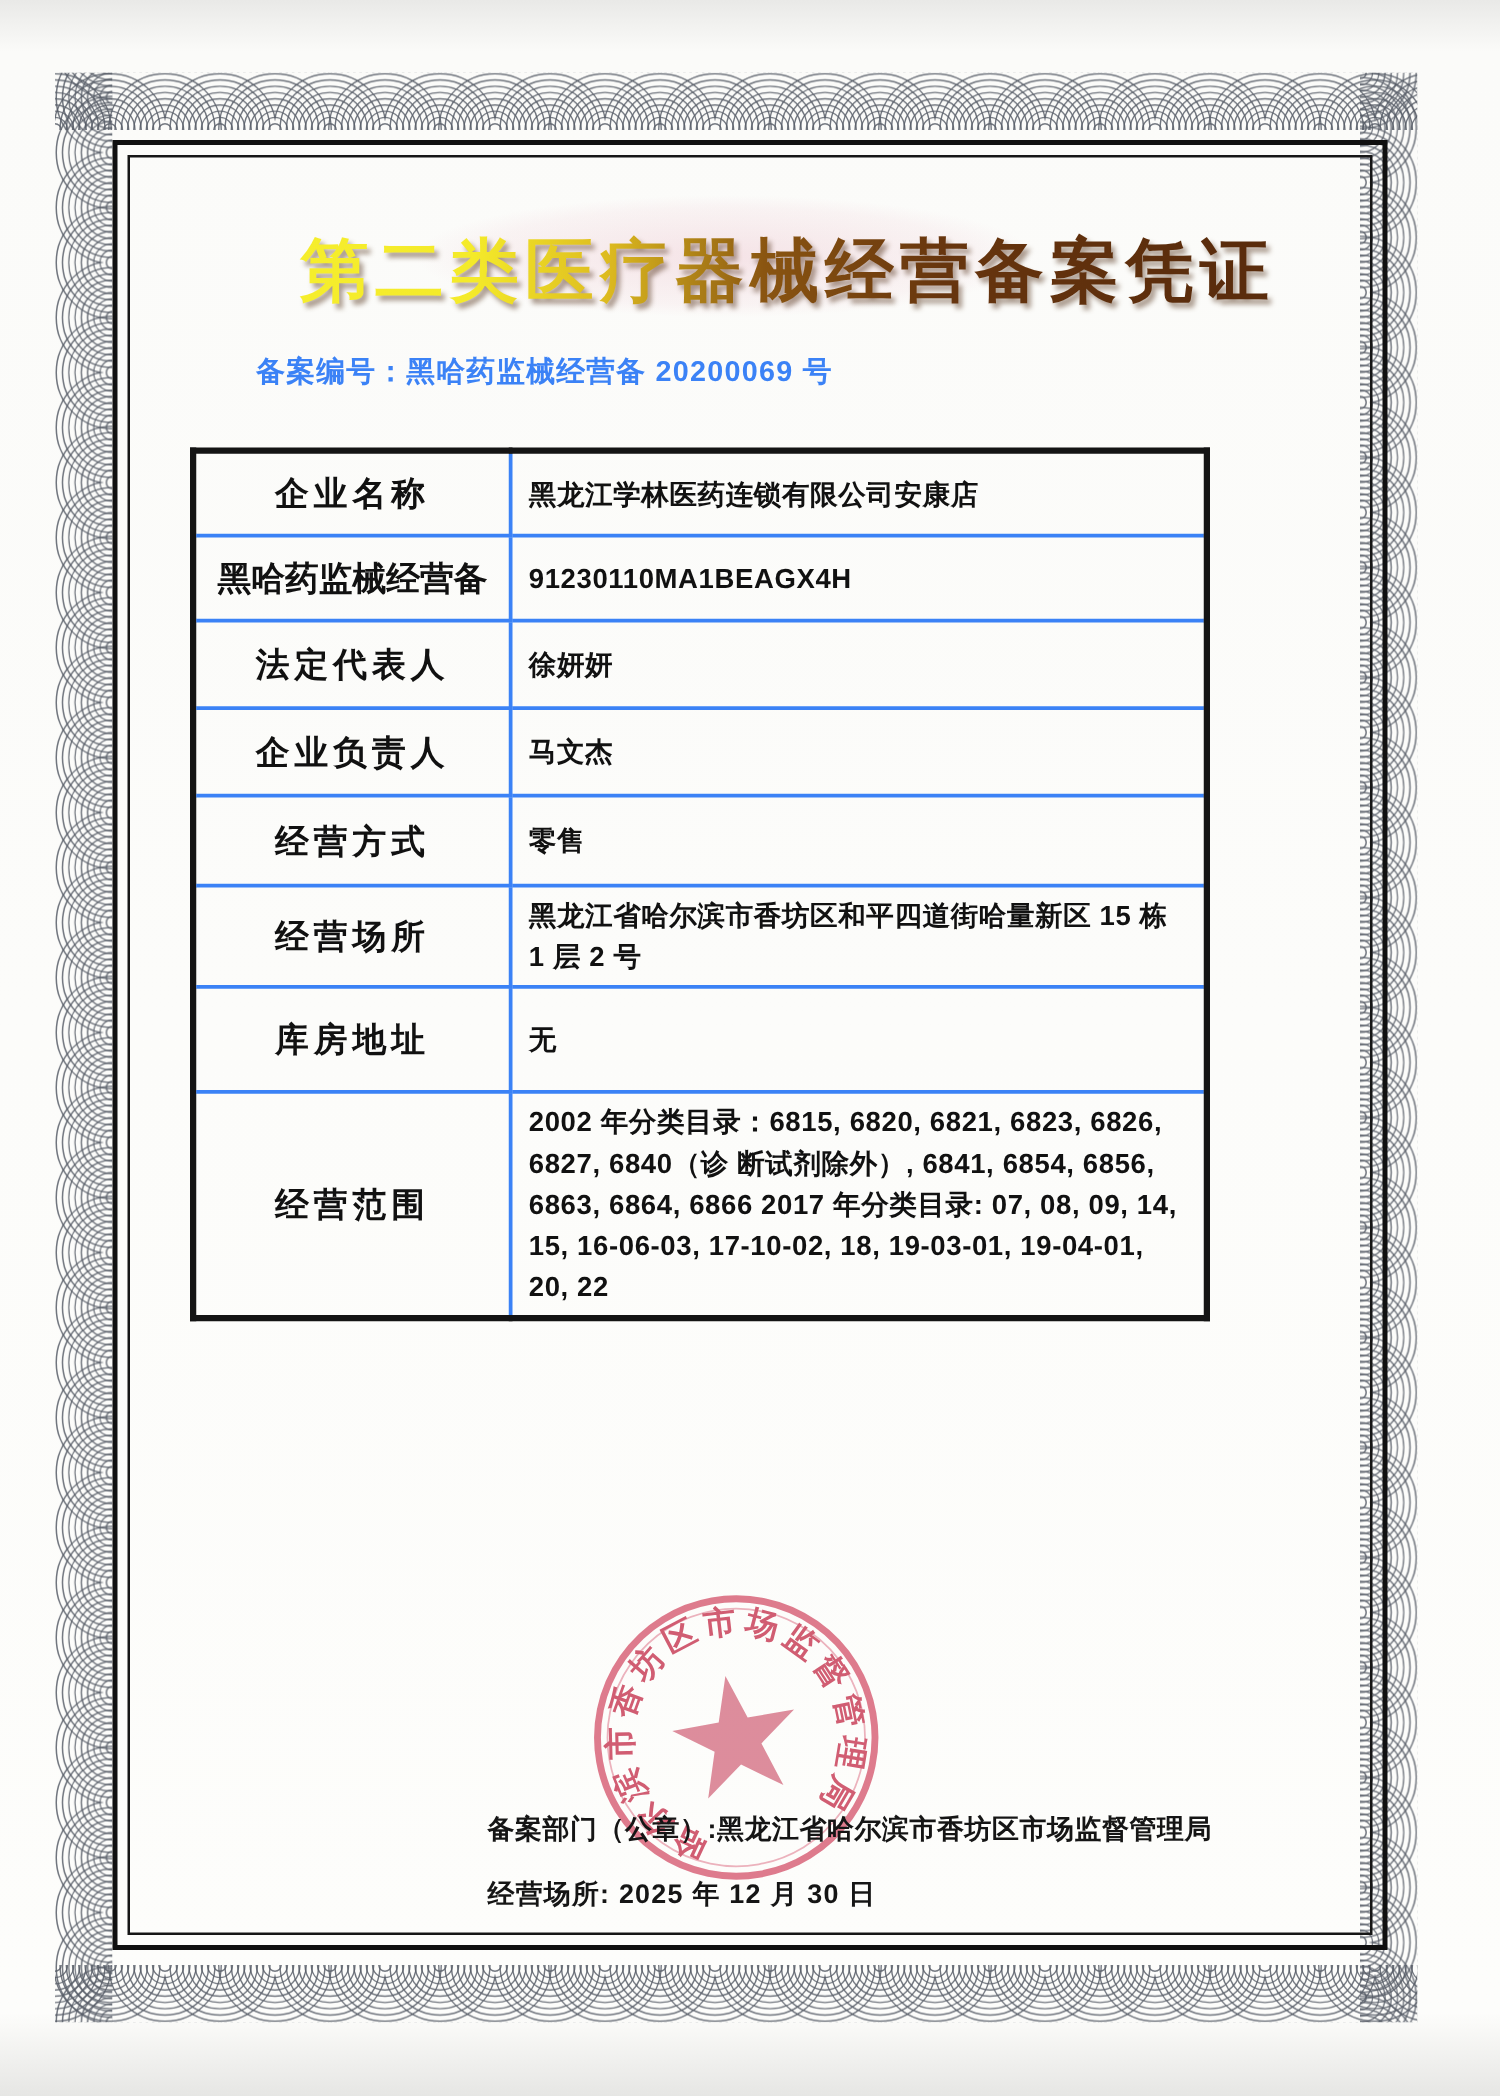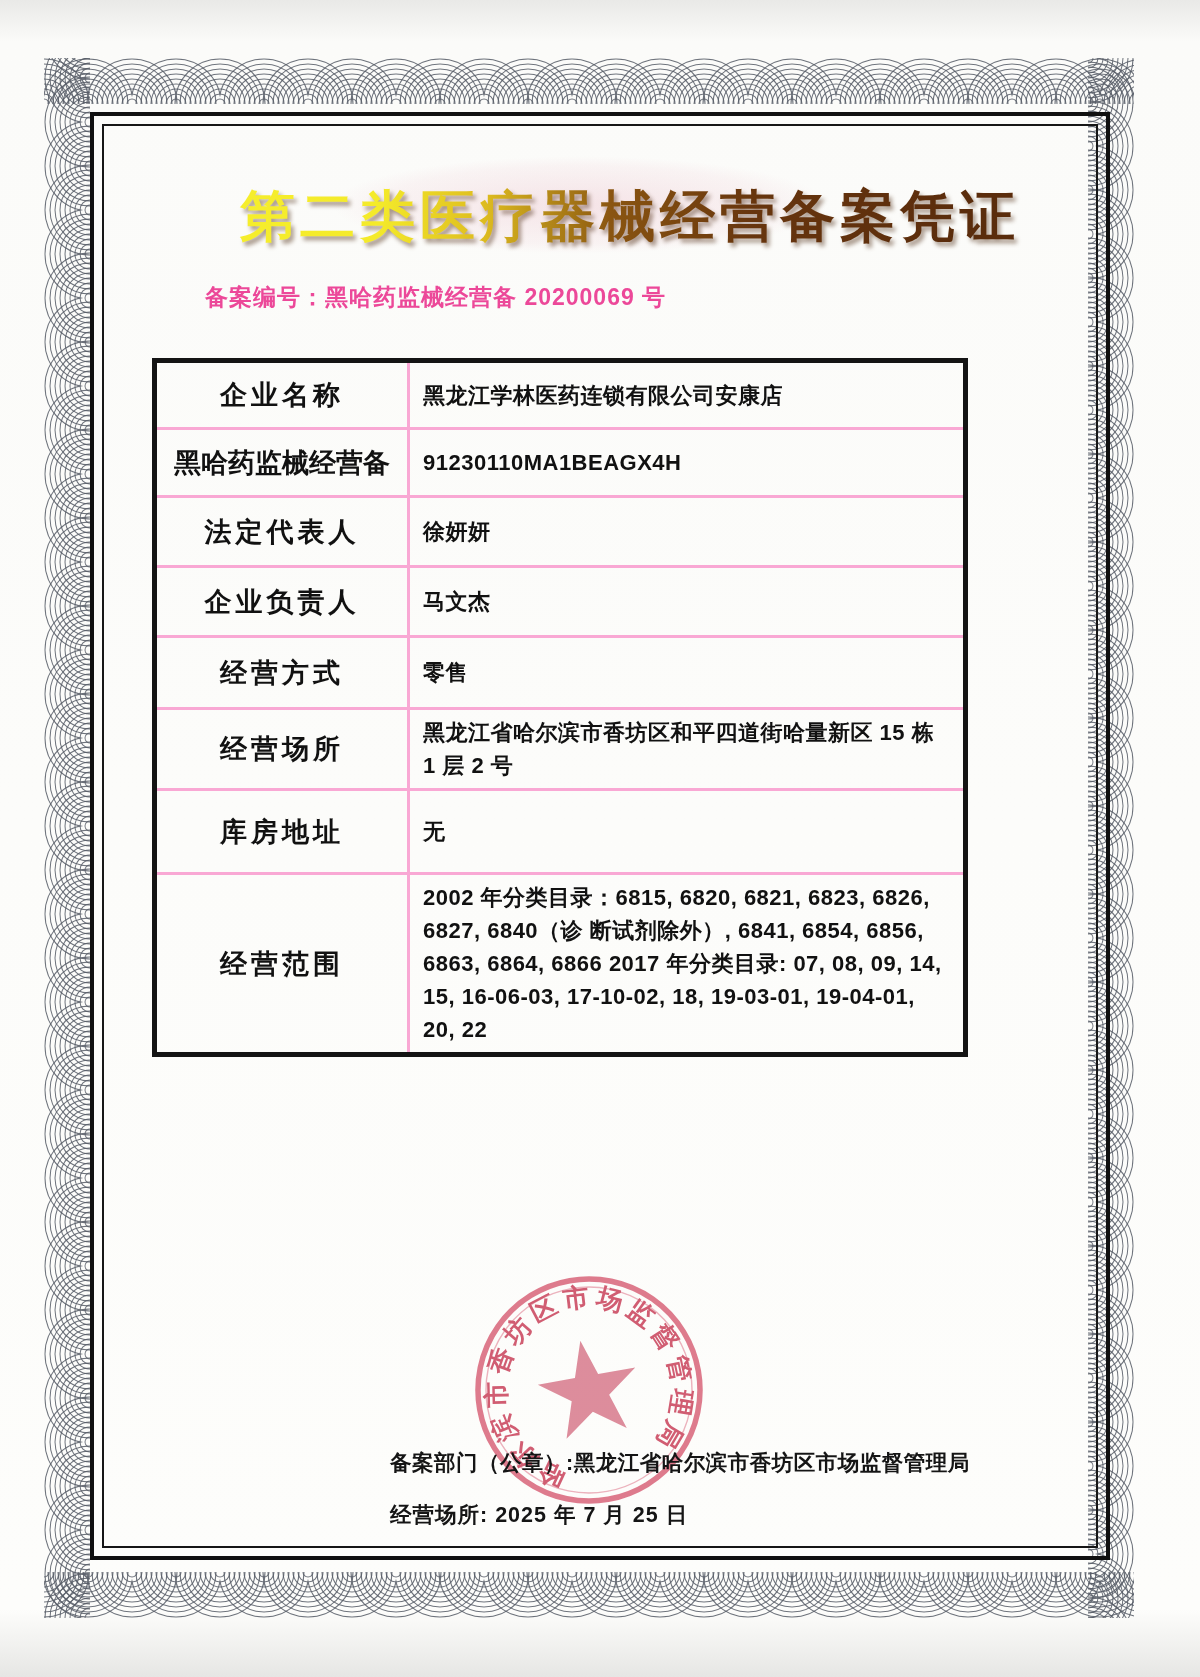--- a/index.html
+++ b/index.html
@@ -36,7 +36,7 @@
   }
   .record-line{
     position:absolute;left:205px;top:282px;
-    font-size:23px;font-weight:700;letter-spacing:1px;color:#ec4899;
+    font-size:23px;font-weight:700;letter-spacing:1px;color:#3b82f6;
     white-space:nowrap;
   }
   

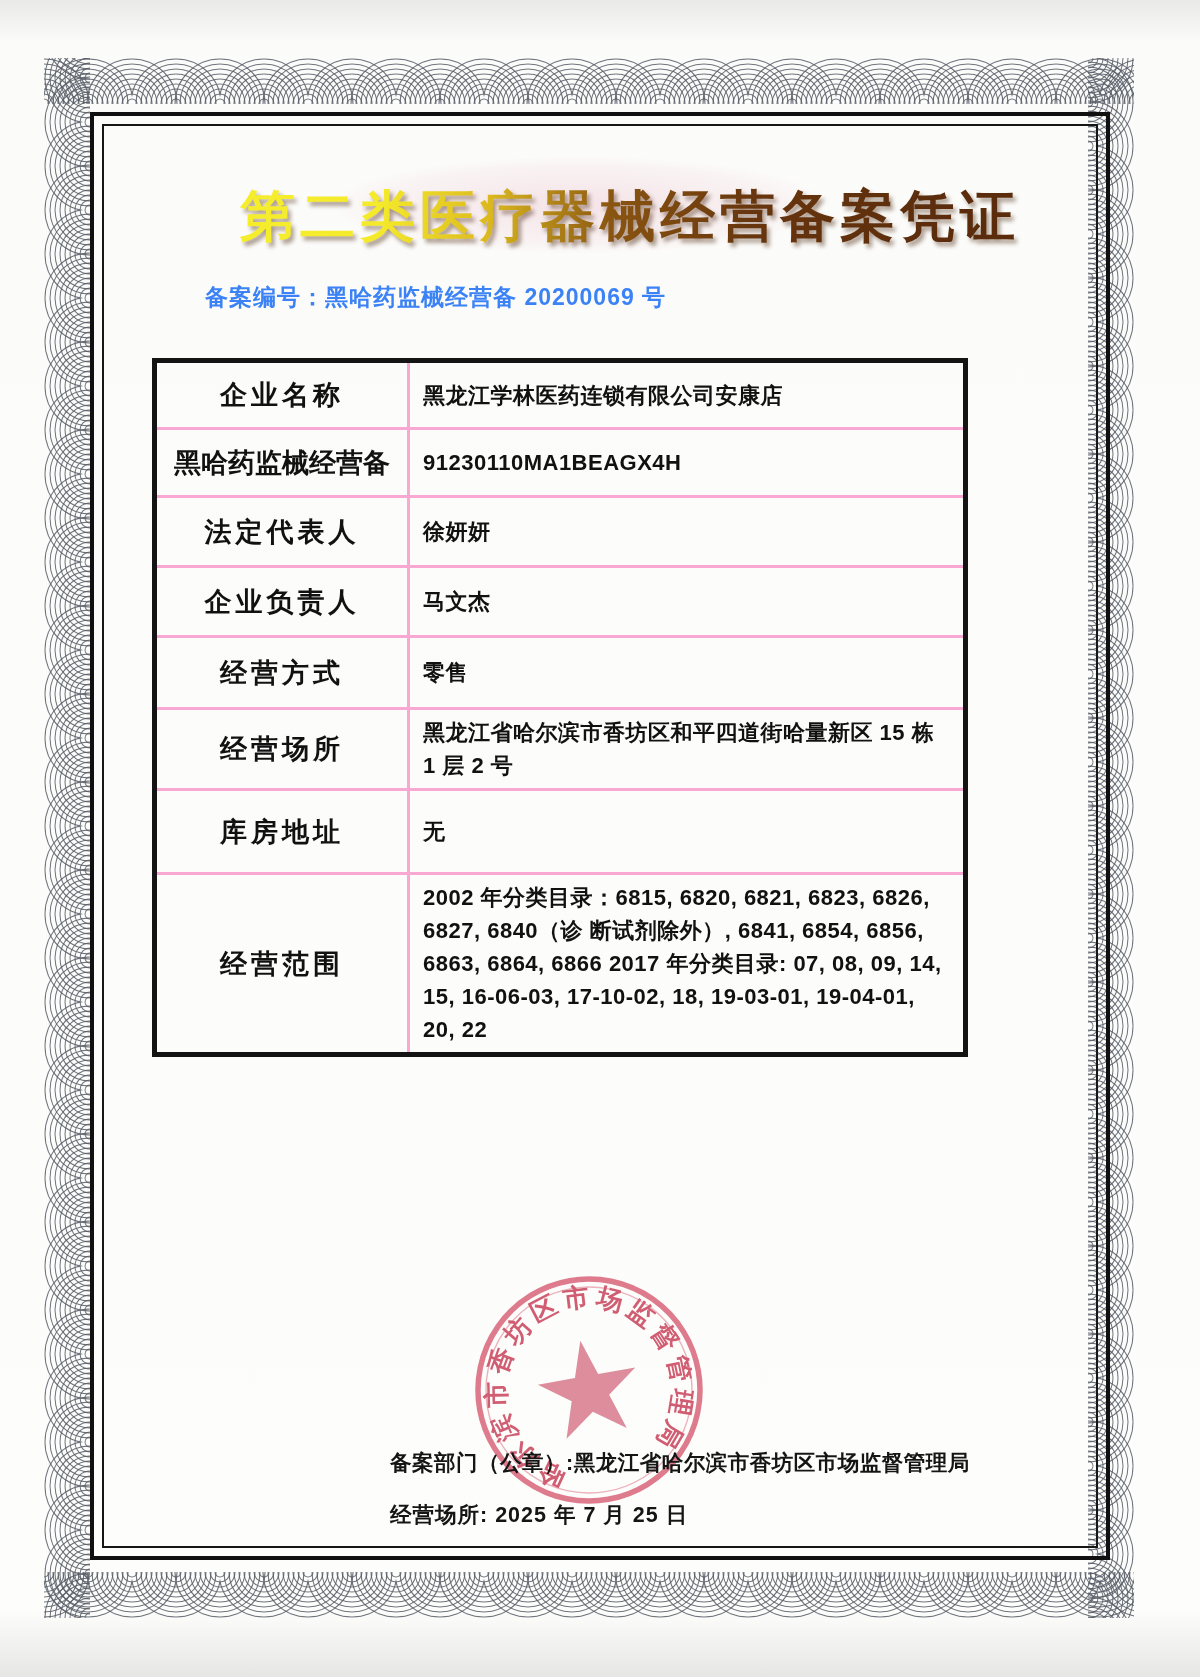--- a/index.html
+++ b/index.html
@@ -46,7 +46,7 @@
     border:5px solid #141414;
   }
   .cert-table td{
-    border:3px solid #f9a8d4;
+    border:3px solid #3b82f6;
     font-weight:700;color:#111;
     box-sizing:border-box;
   }

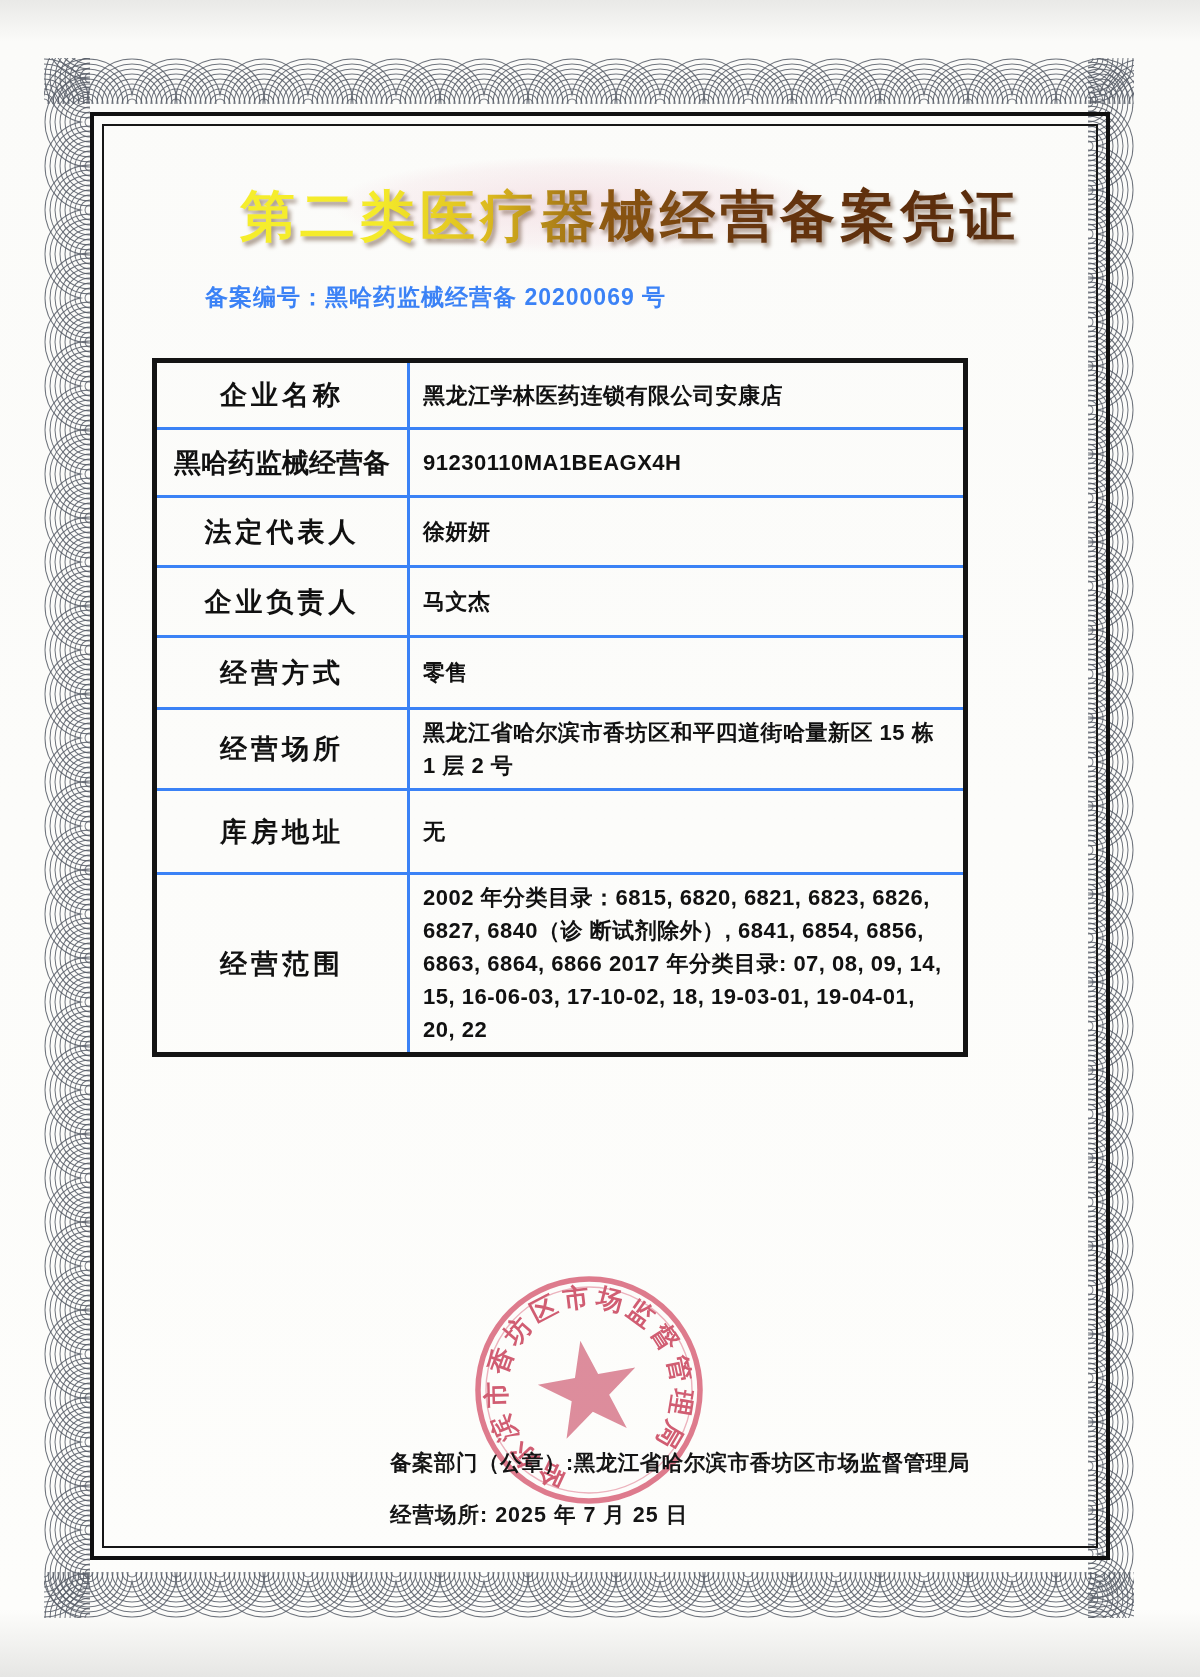--- a/index.html
+++ b/index.html
@@ -211,7 +211,7 @@
 
   <div class="footer-dept"><span>备案部门（公章）:</span><span>黑龙江省哈尔滨市香坊区市场监督管理局</span></div>
 
-  <div class="footer-date"><span>经营场所: </span><span>2025 年 7 月 25 日</span></div>
+  <div class="footer-date"><span>经营场所: </span><span>2025 年 12 月 30 日</span></div>
 
 </div>
 

